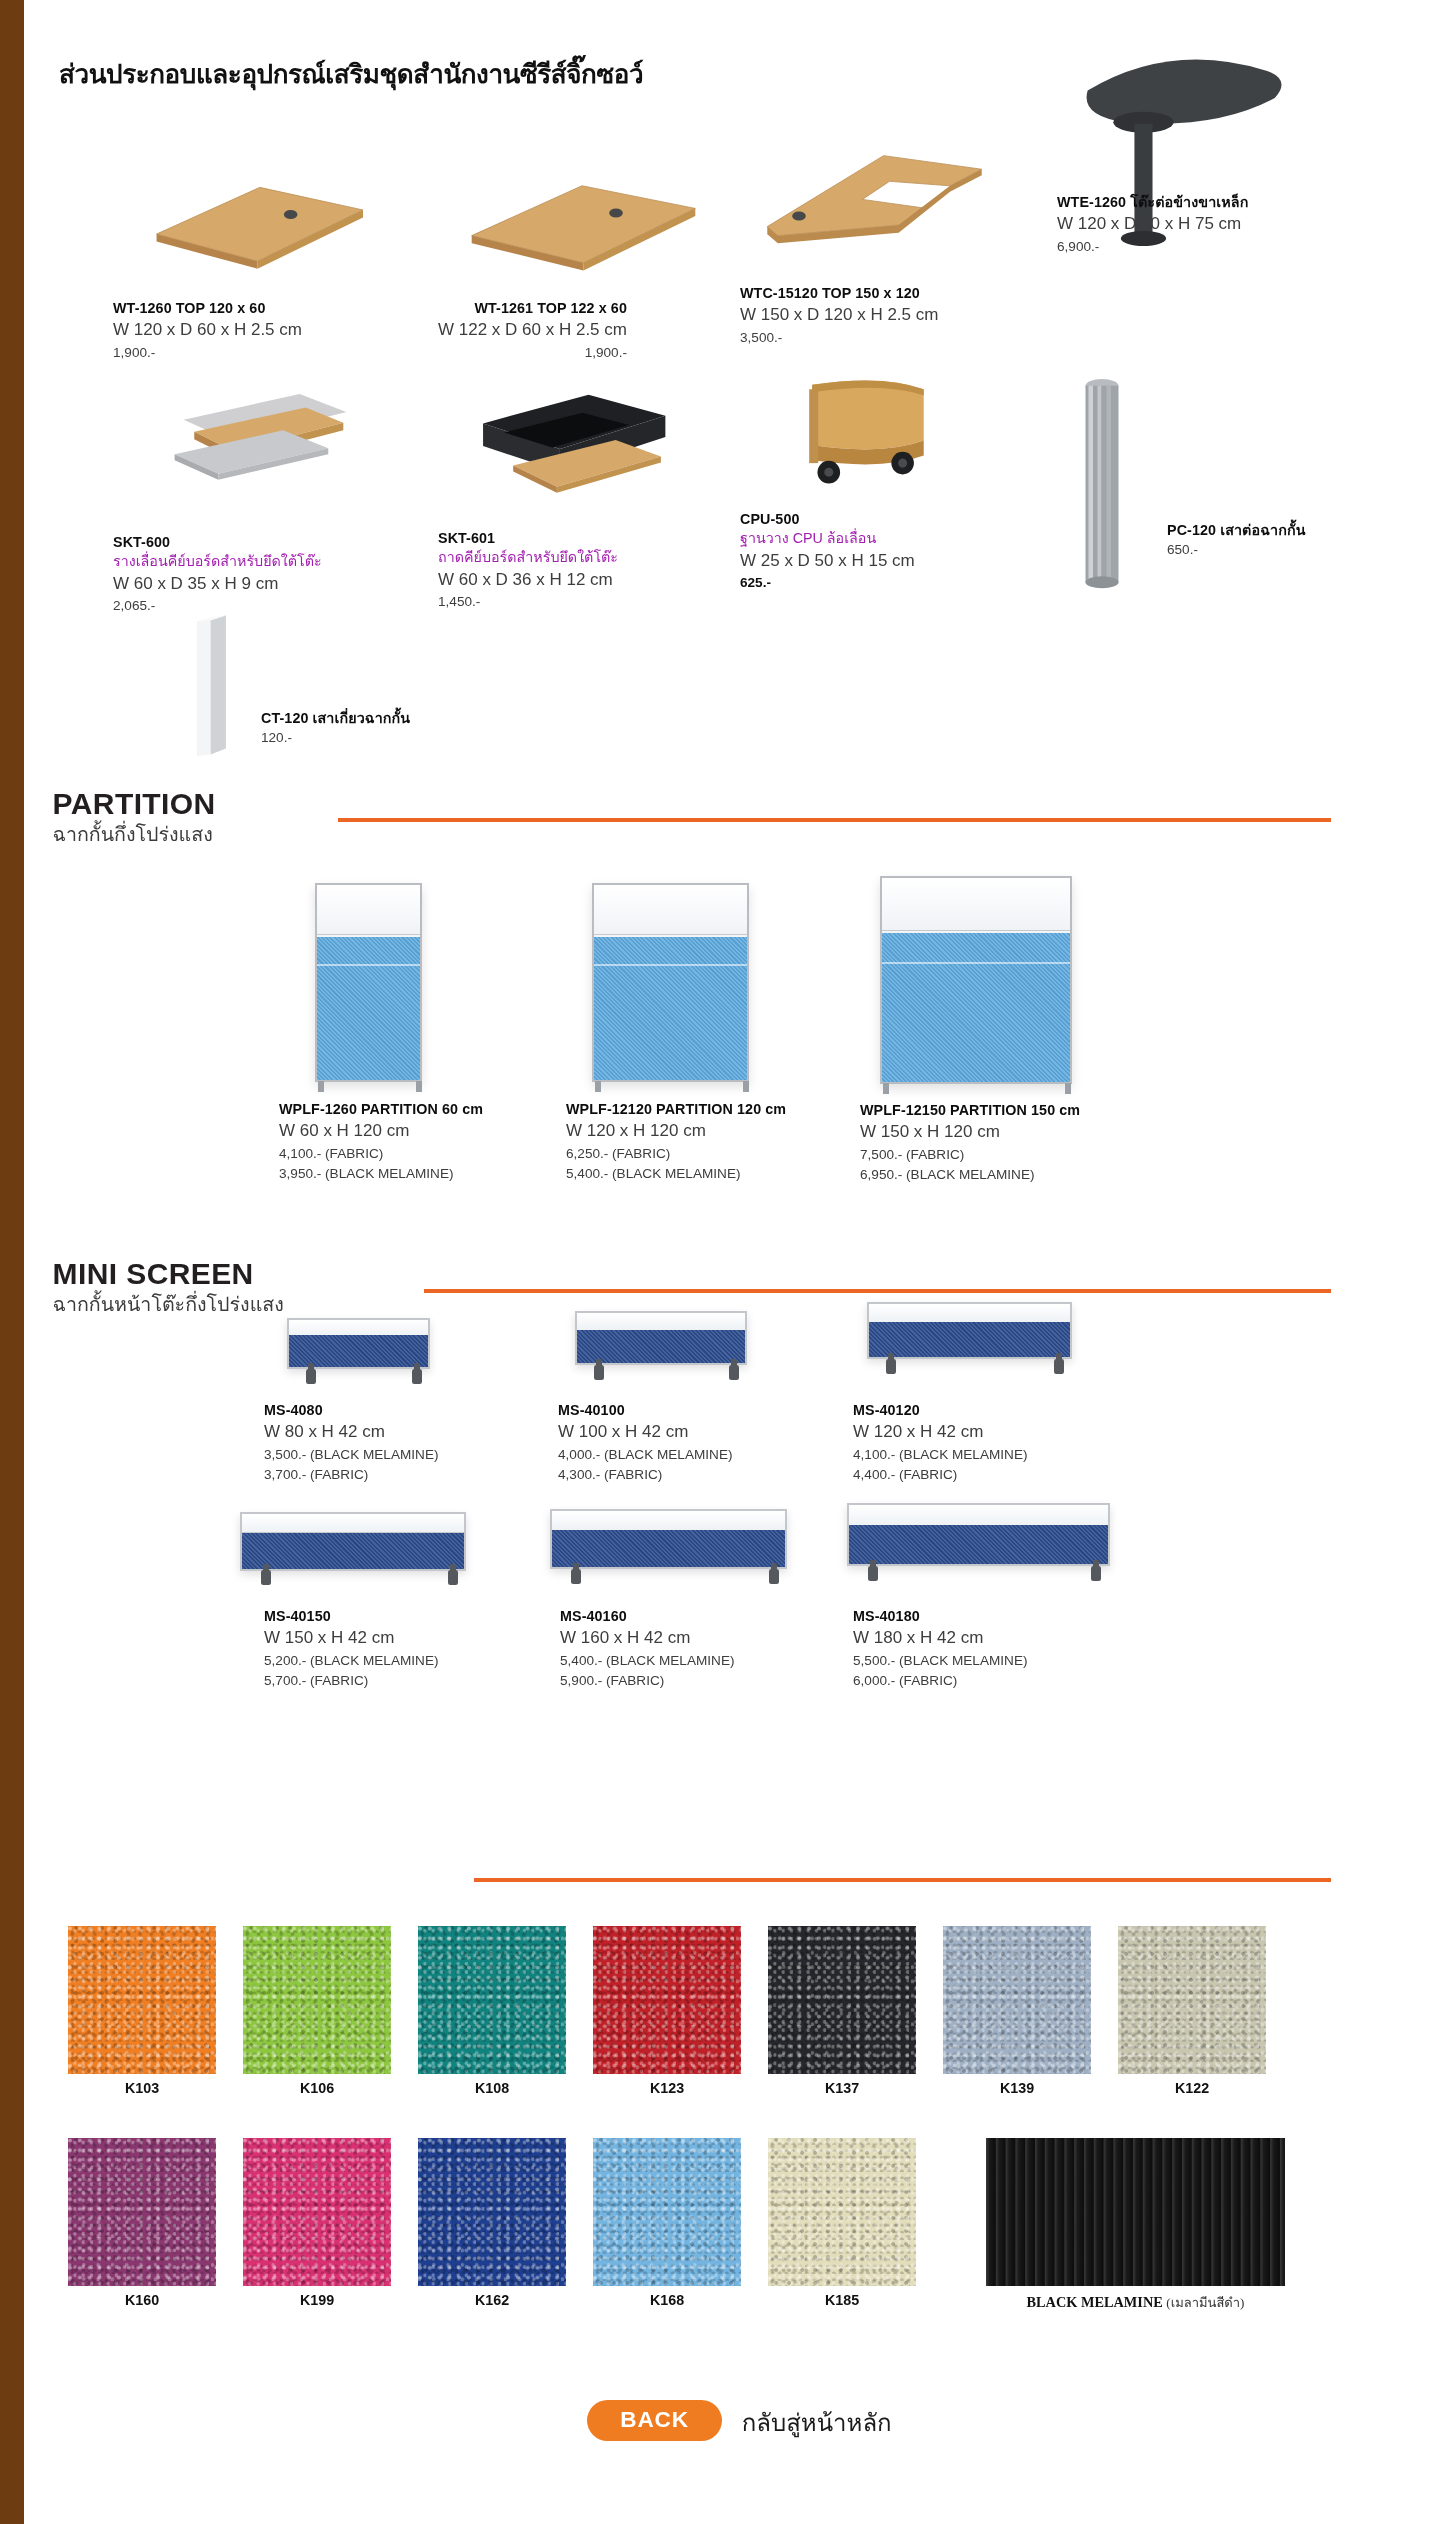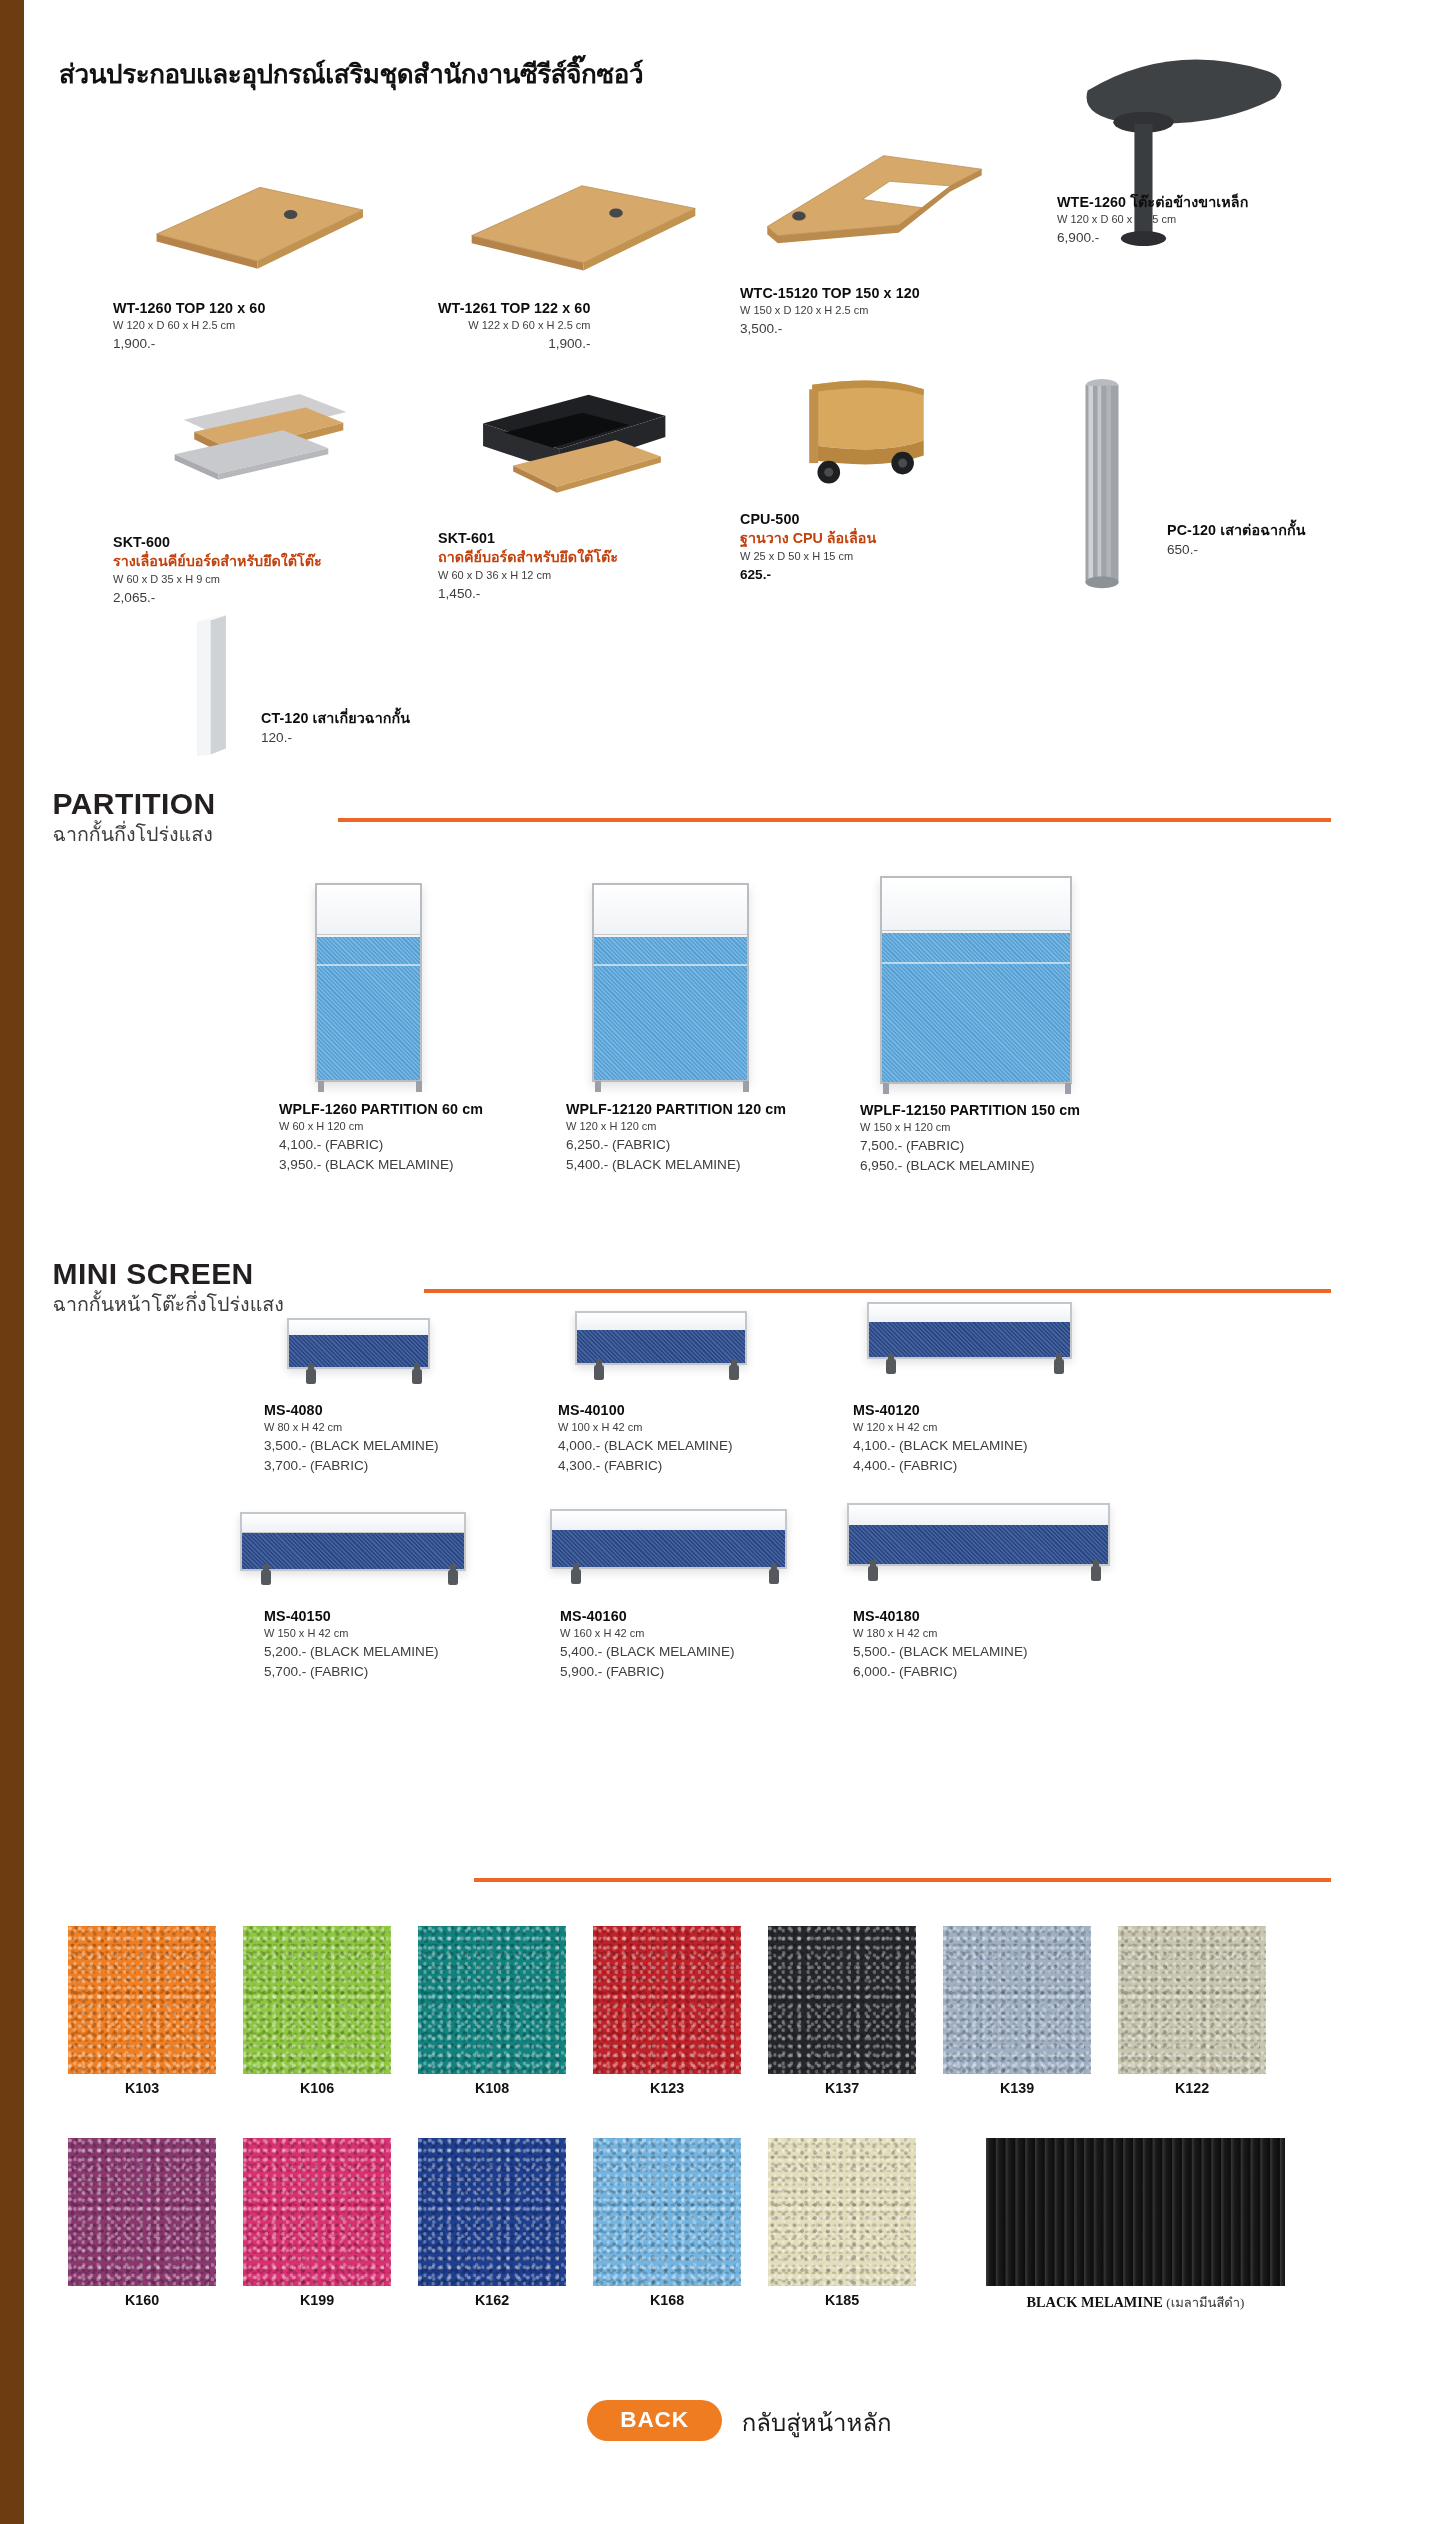--- a/index.html
+++ b/index.html
@@ -97,7 +97,7 @@
     line-height: 1.35;
   }
   .p-dim {
-    font-size: 11px;
+    font-size: 17px;
     font-weight: 300;
     color: #3d3d3d;
     white-space: nowrap;

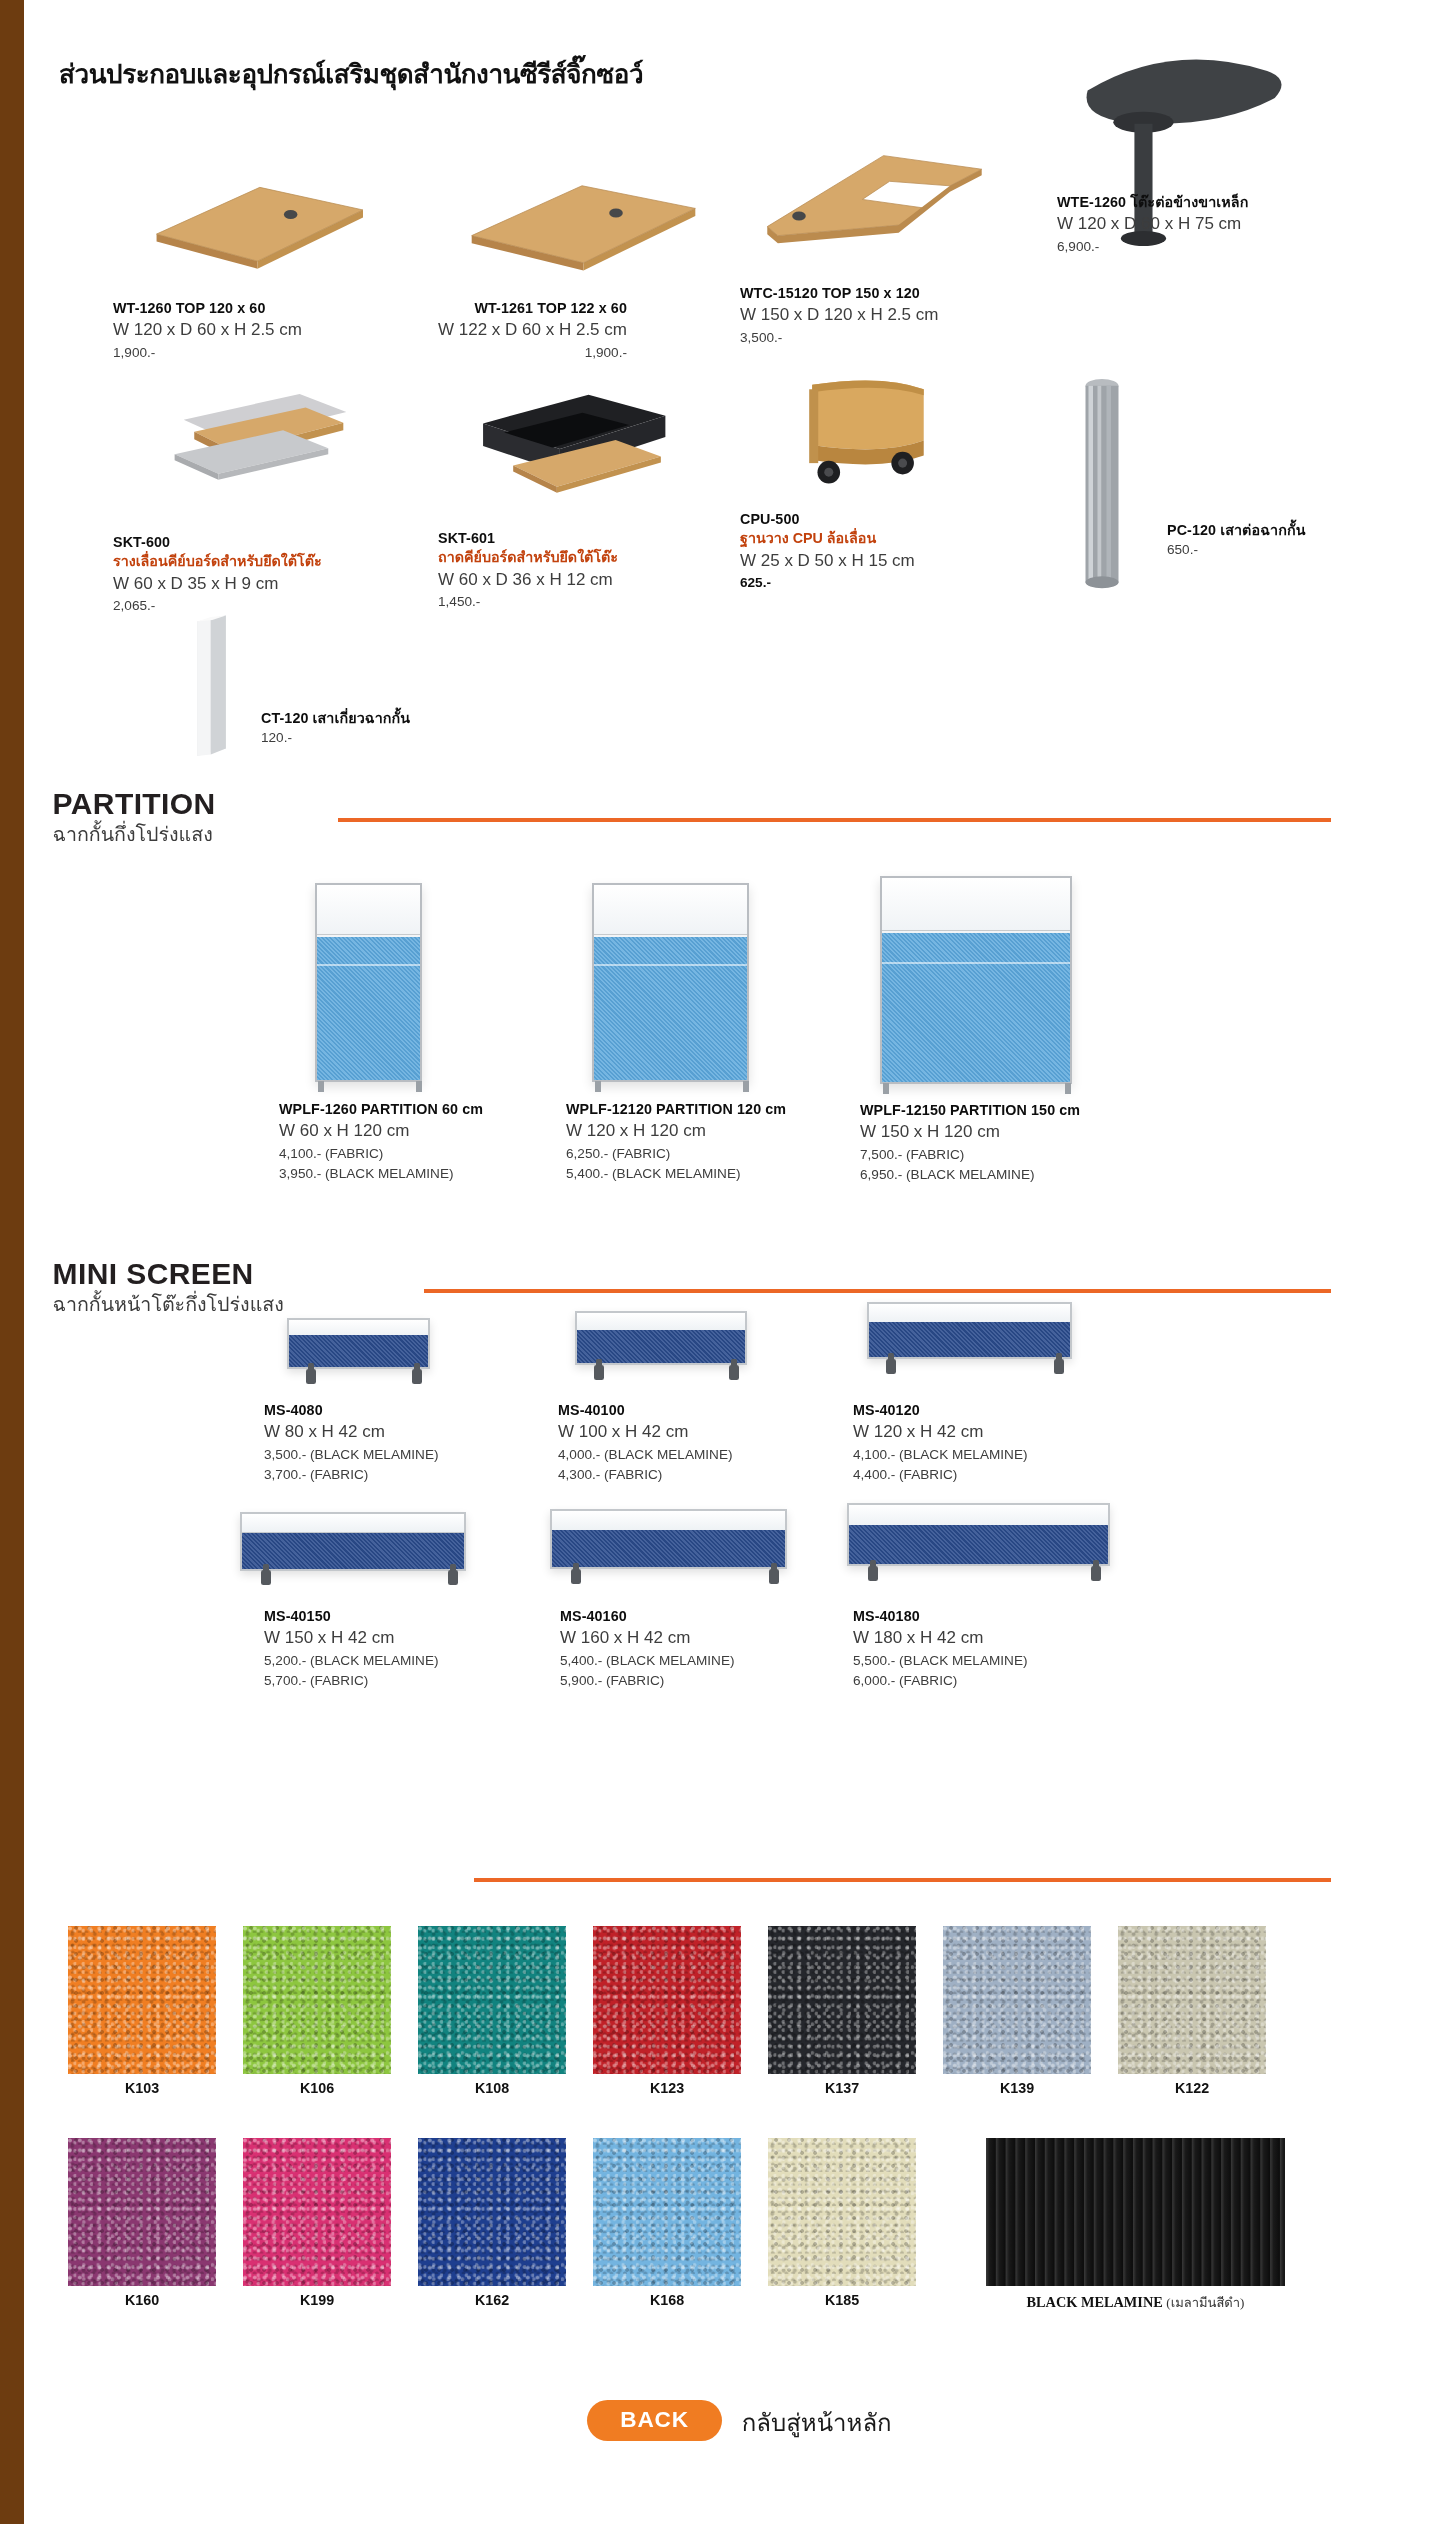--- a/index.html
+++ b/index.html
@@ -91,8 +91,8 @@
   }
   .p-th {
     font-size: 14.3px;
-    font-weight: bold;
-    color: #c2410c;
+    font-weight: normal;
+    color: #a21caf;
     white-space: nowrap;
     line-height: 1.35;
   }

